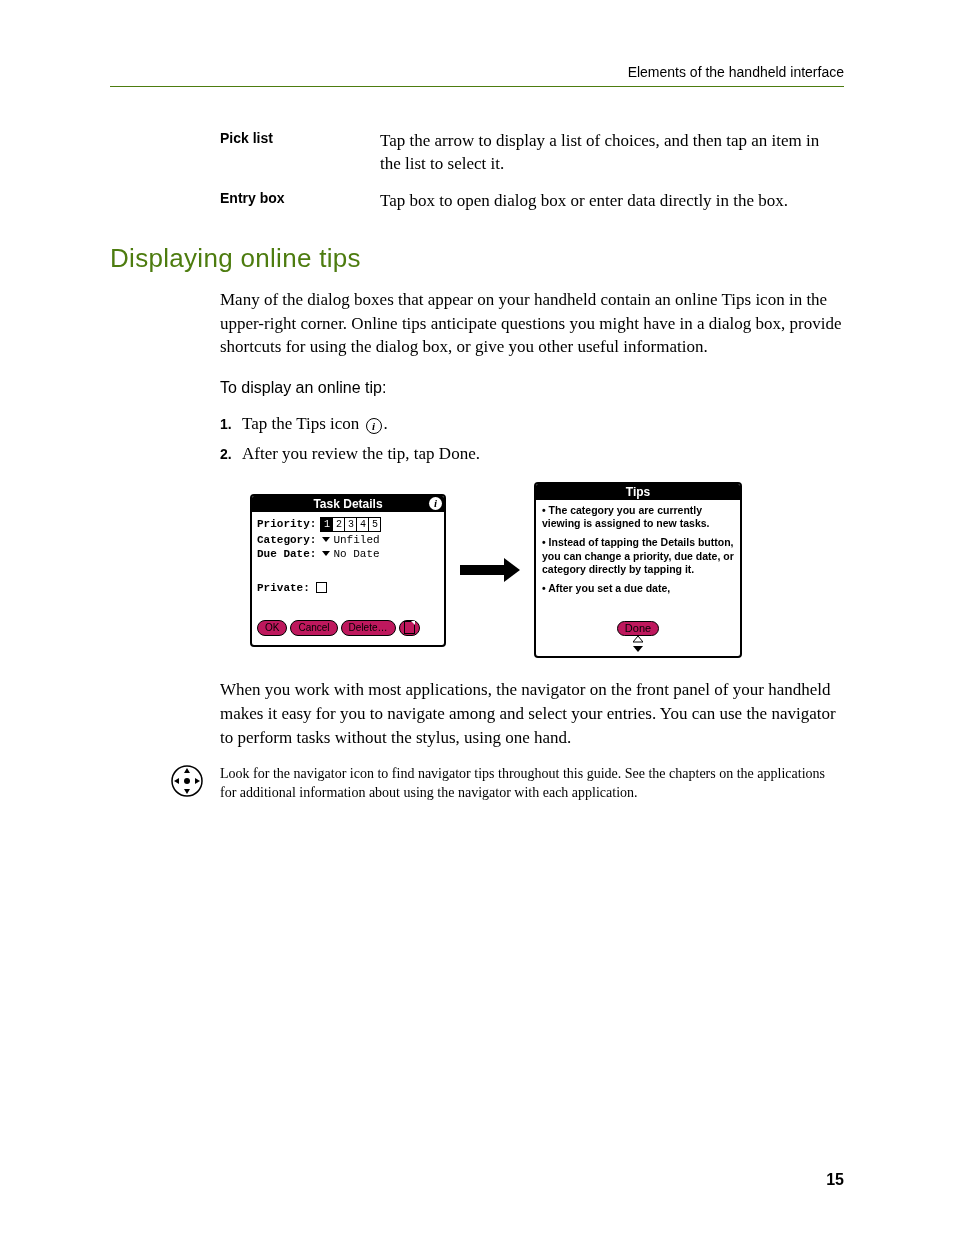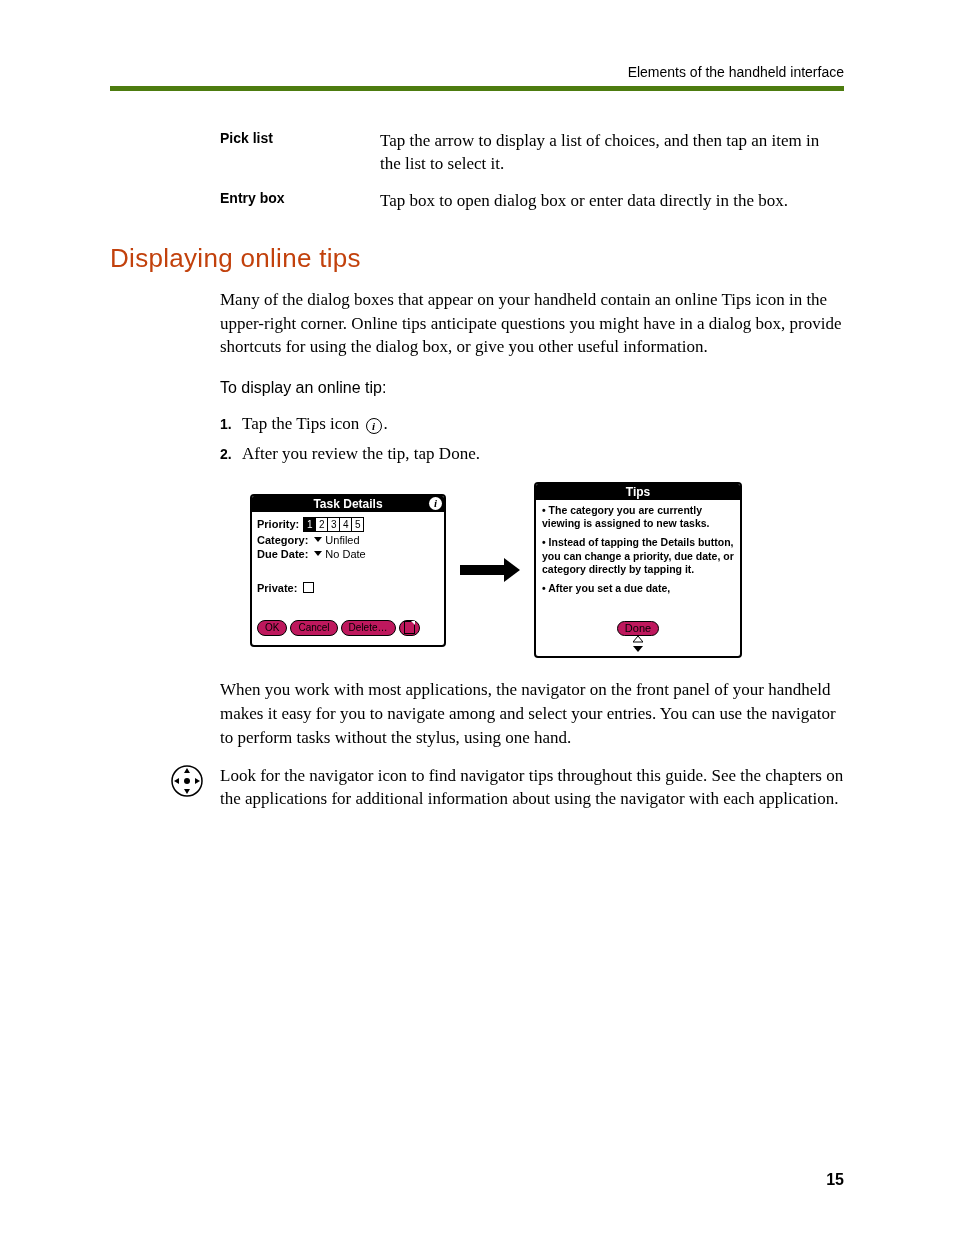--- a/index.html
+++ b/index.html
@@ -21,7 +21,7 @@
     top: 64px;
     right: 110px;
     left: 110px;
-    border-bottom: 5px solid #4d7c0f;
+    border-bottom: 1px solid #4d7c0f;
     font-family: Arial, Helvetica, sans-serif;
     font-size: 14px;
     text-align: right;

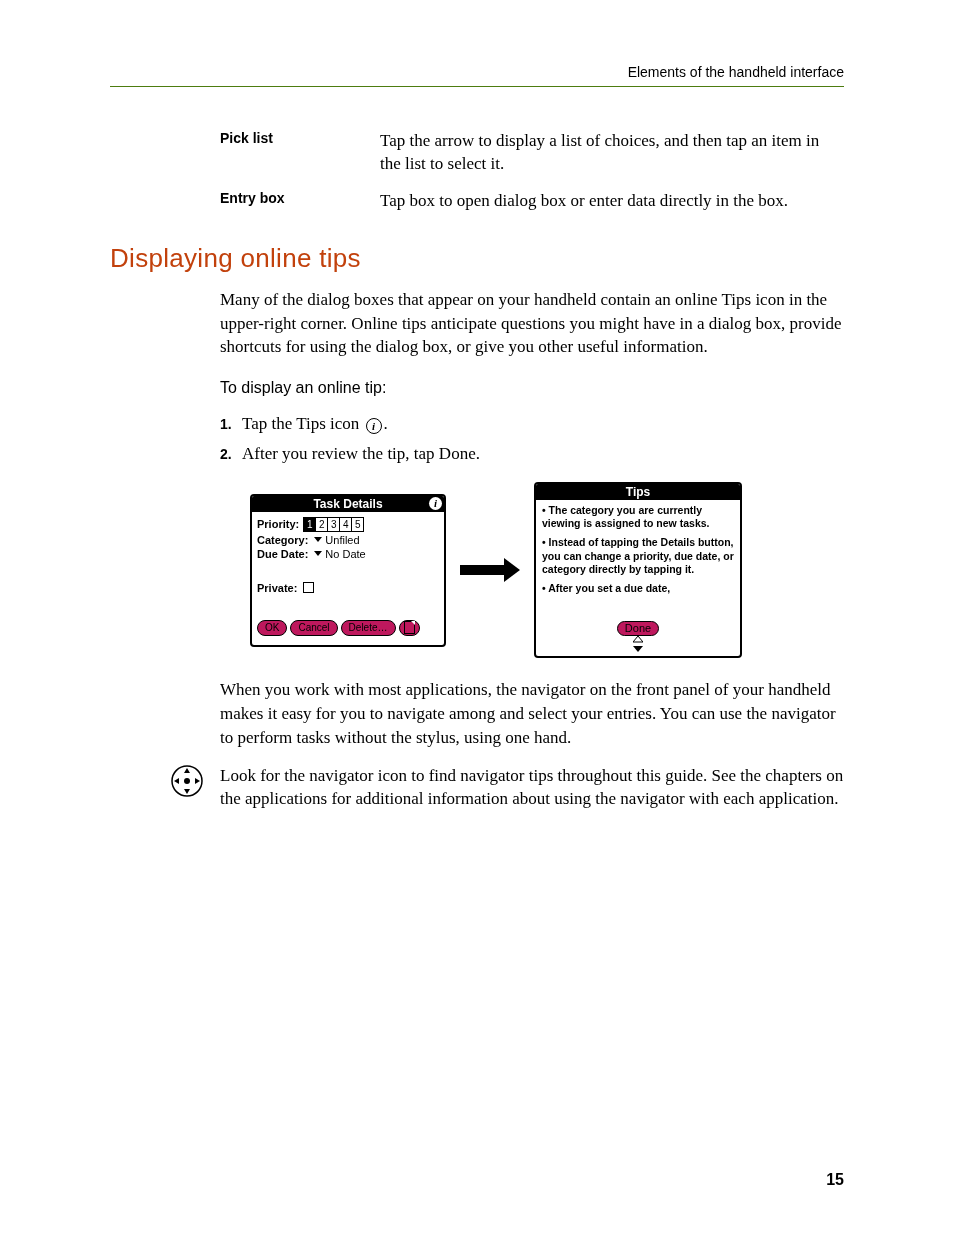--- a/index.html
+++ b/index.html
@@ -64,7 +64,7 @@
 
   
   h2.section {
-    color: #c2410c;
+    color: #4d7c0f;
     font-family: "Arial Narrow", Arial, Helvetica, sans-serif;
     font-stretch: condensed;
     font-weight: 400;

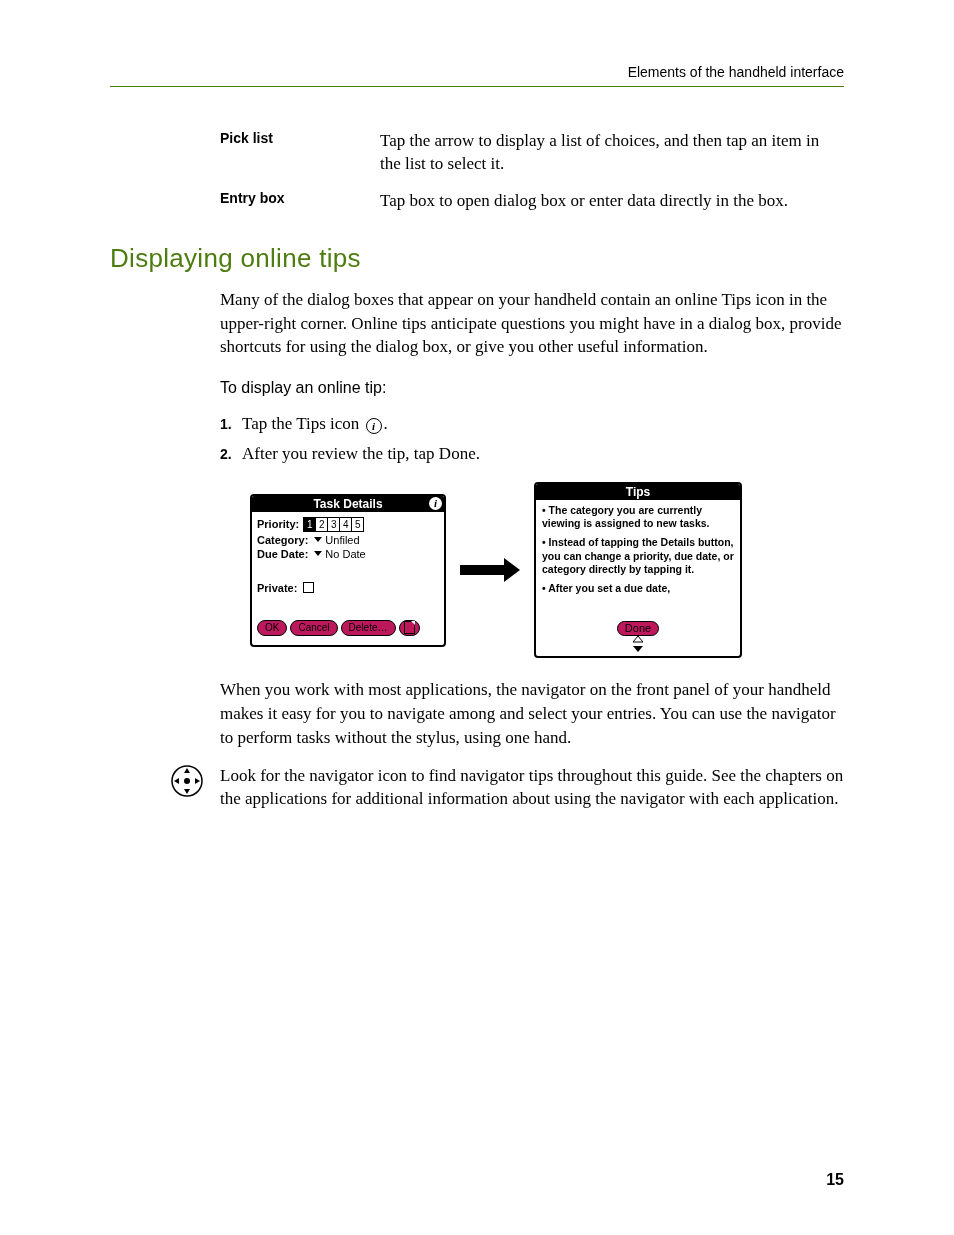--- a/index.html
+++ b/index.html
@@ -166,7 +166,7 @@
   .palm-body {
     padding: 3px 5px 3px 5px;
   }
-  .palm-row { margin: 2px 0; display: flex; align-items: center; }
+  .palm-row { margin: 2px 0; display: flex; align-items: center; font-family: Liberation Mono, monospace; }
   .palm-label { margin-right: 4px; }
   .prio-cells {
     display: inline-flex;

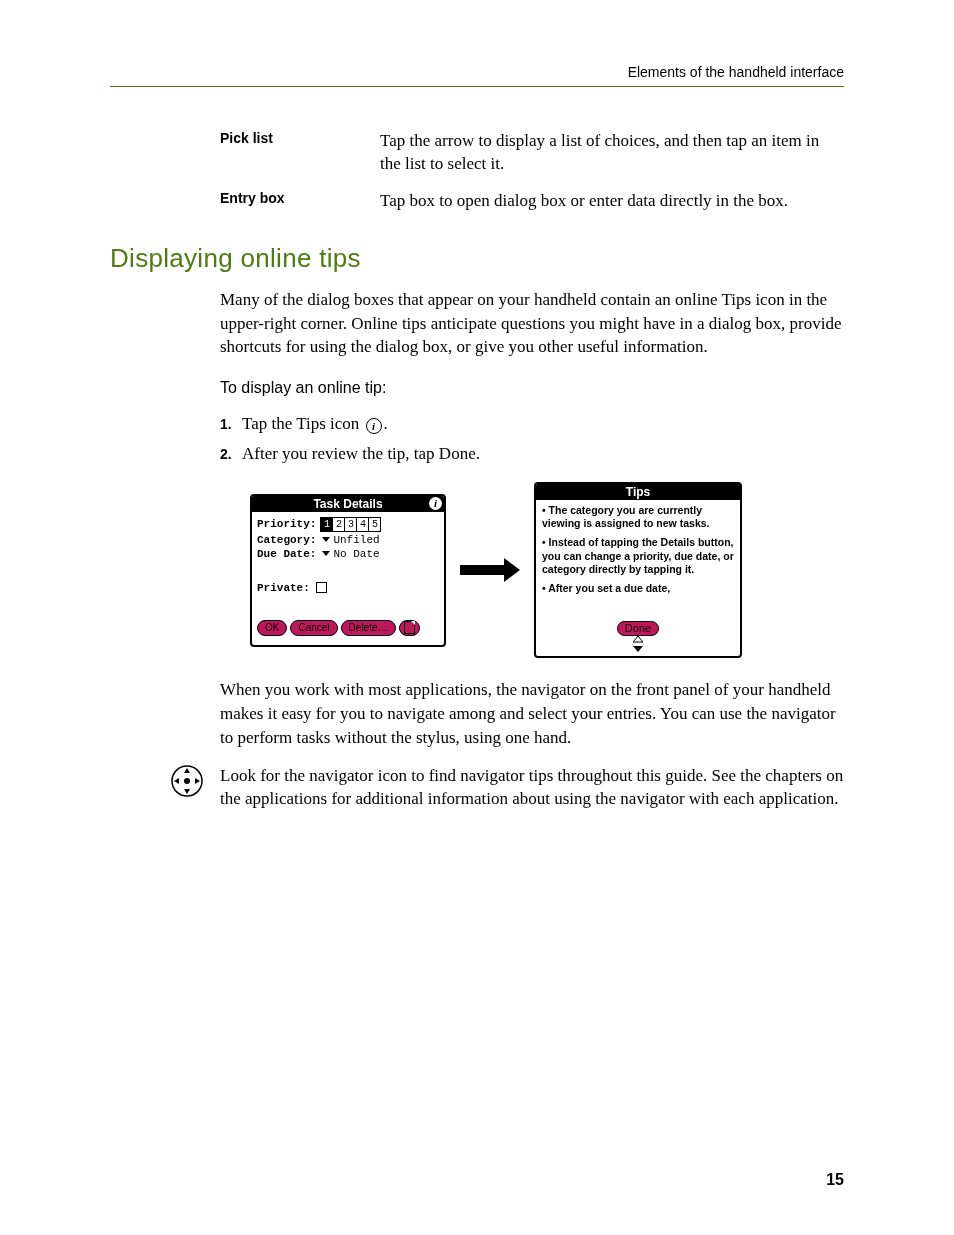--- a/index.html
+++ b/index.html
@@ -408,7 +408,7 @@
           <polygon points="30,17 25,14 25,20" fill="#000"></polygon>
         </svg>
       </span>
-      <div style="font-size:17px; line-height:1.4;">Look for the navigator icon to find navigator tips throughout this guide. See the chapters on the applications for additional information about using the navigator with each application.</div>
+      <div style="font-size:14px; line-height:1.4;">Look for the navigator icon to find navigator tips throughout this guide. See the chapters on the applications for additional information about using the navigator with each application.</div>
     </div>
 
   </div>

